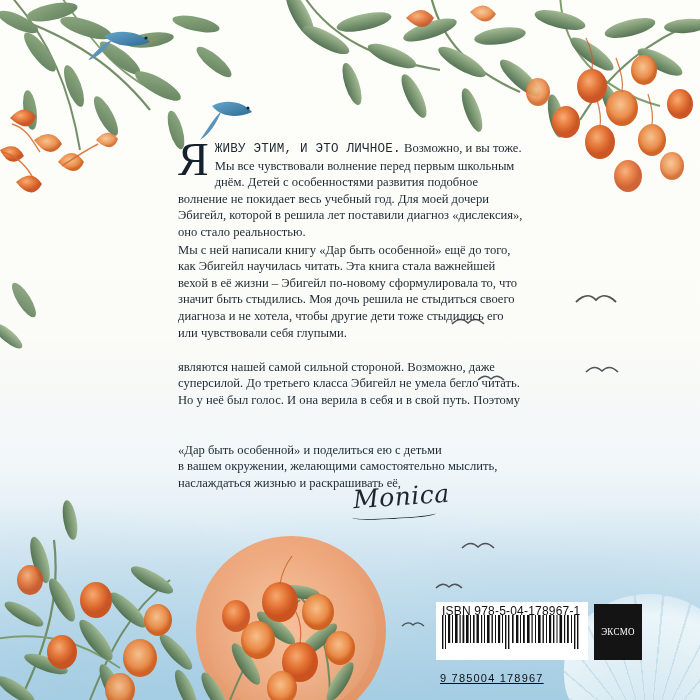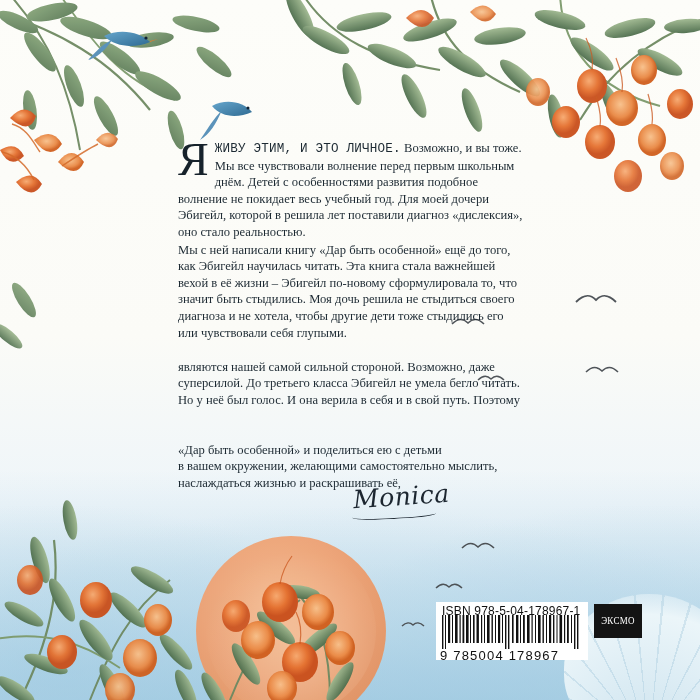--- a/index.html
+++ b/index.html
@@ -110,7 +110,7 @@
     font-size:13px;color:#111;letter-spacing:1.2px;
   }
   .pub-logo{
-    position:absolute;left:594px;top:604px;width:48px;height:34px;
+    position:absolute;left:594px;top:604px;width:48px;height:56px;
     background:#141414;
     display:flex;align-items:center;justify-content:center;
   }

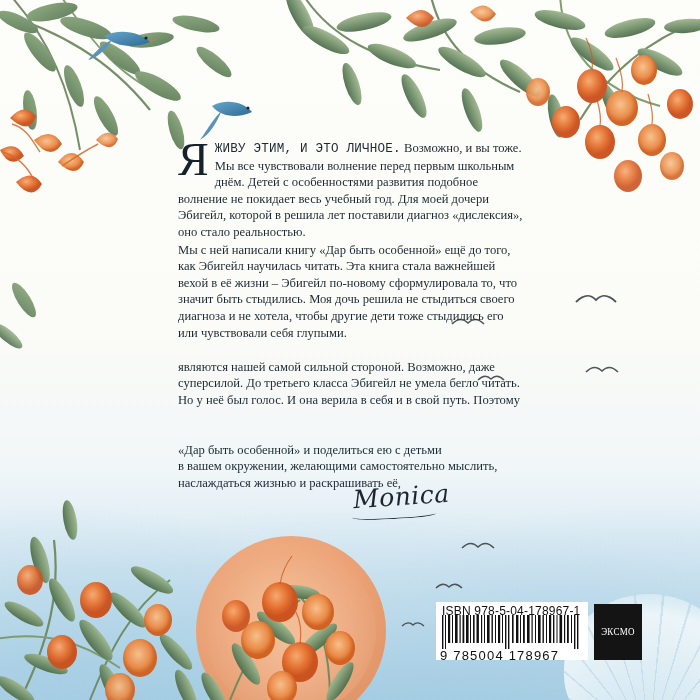--- a/index.html
+++ b/index.html
@@ -105,9 +105,9 @@
     position:absolute;left:440px;top:615px;width:142px;height:34px;
   }
   .barcode-num{
-    position:absolute;left:440px;top:648px;
+    position:absolute;left:440px;top:672px;
     font-family:"Liberation Sans", sans-serif;
-    font-size:13px;color:#111;letter-spacing:1.2px;
+    font-size:11px;color:#111;letter-spacing:1.2px;text-decoration:underline;
   }
   .pub-logo{
     position:absolute;left:594px;top:604px;width:48px;height:56px;

